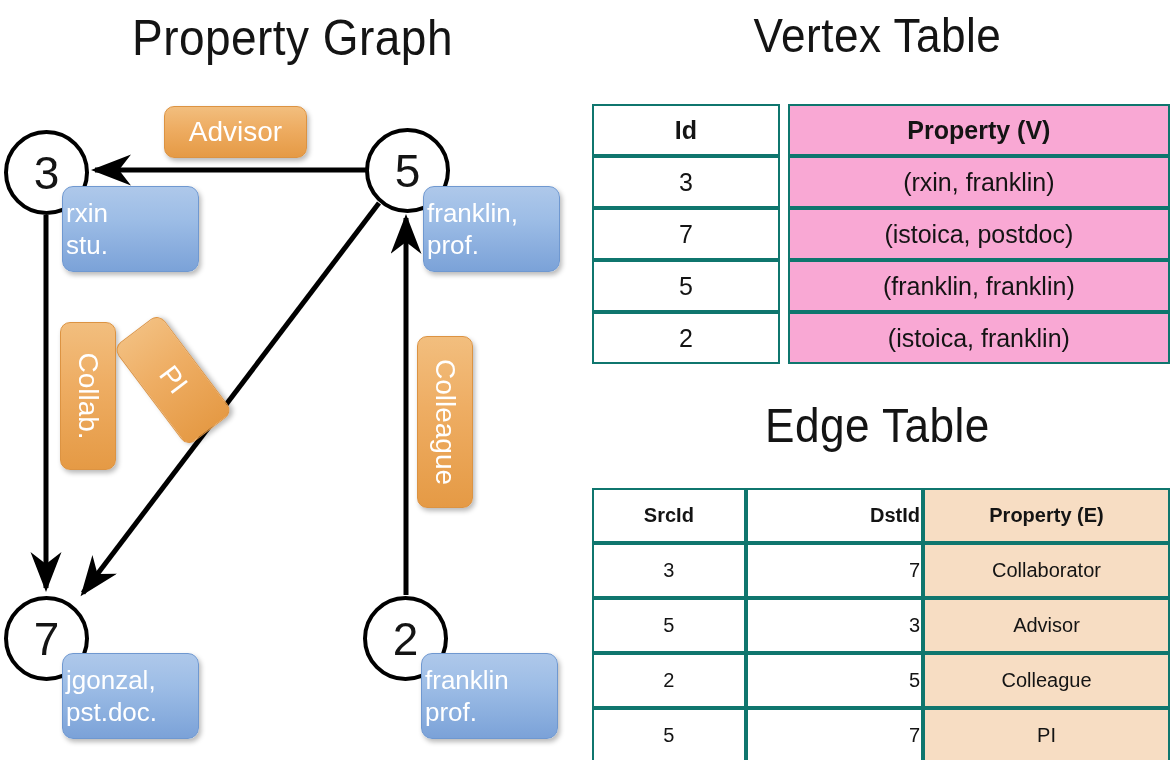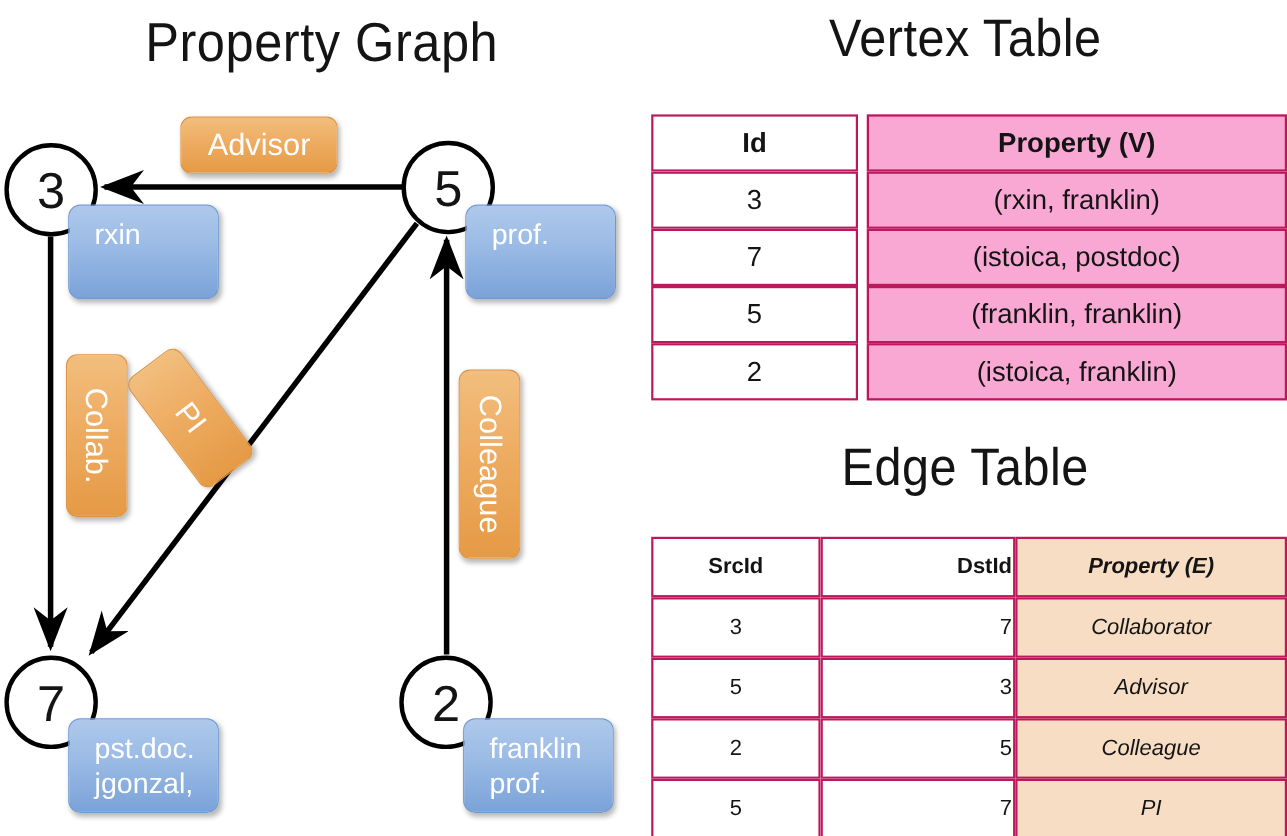--- a/index.html
+++ b/index.html
@@ -88,7 +88,7 @@
   
   .gtable{position:absolute;border-collapse:separate;border-spacing:0;}
   .gtable td{
-    border:2px solid #be185d;
+    border:2px solid #0f766e;
     font-family:"Liberation Sans", sans-serif;
     font-weight:300;
     color:#141414;

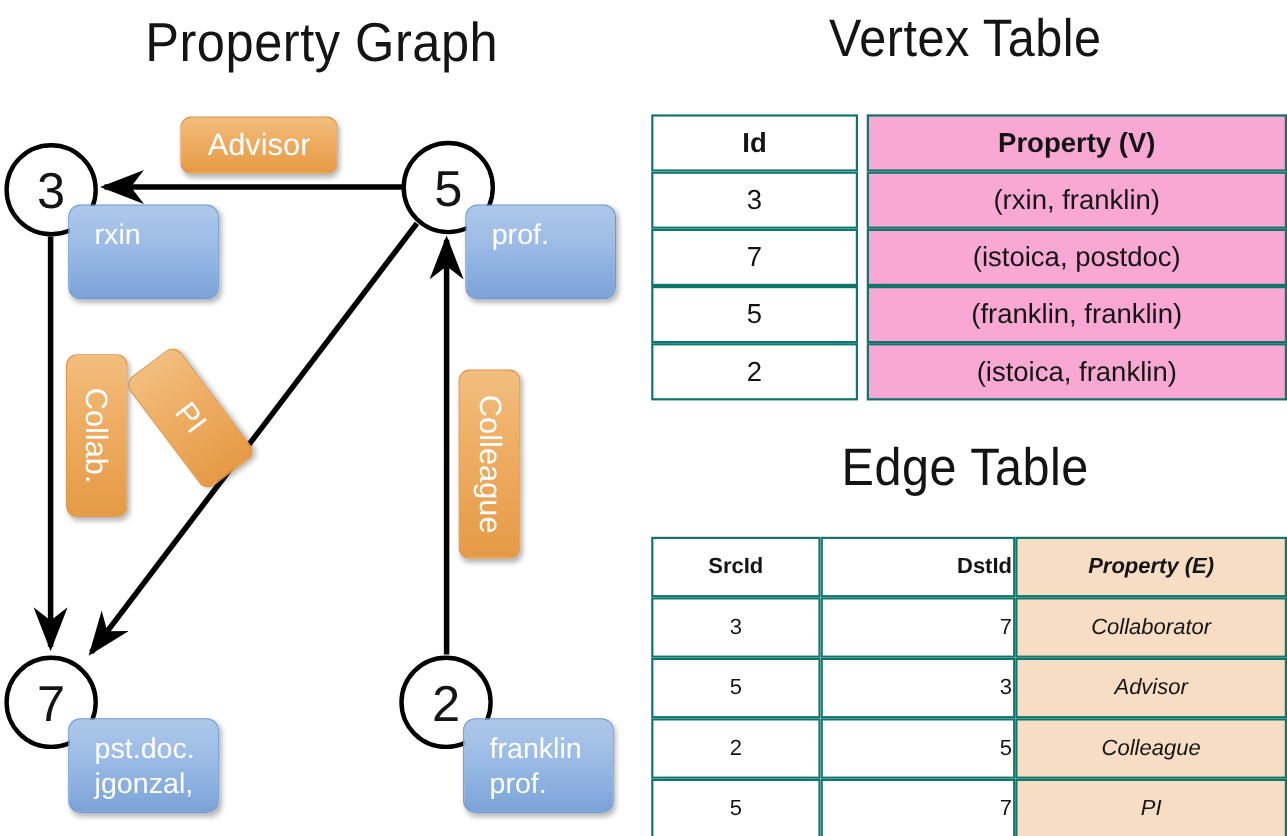--- a/index.html
+++ b/index.html
@@ -56,7 +56,7 @@
     font-weight:300;
     font-size:26px;
     line-height:32px;
-    padding:10px 0 0 23px;
+    padding:10px 0 0 3px;
     z-index:8;
   }
 

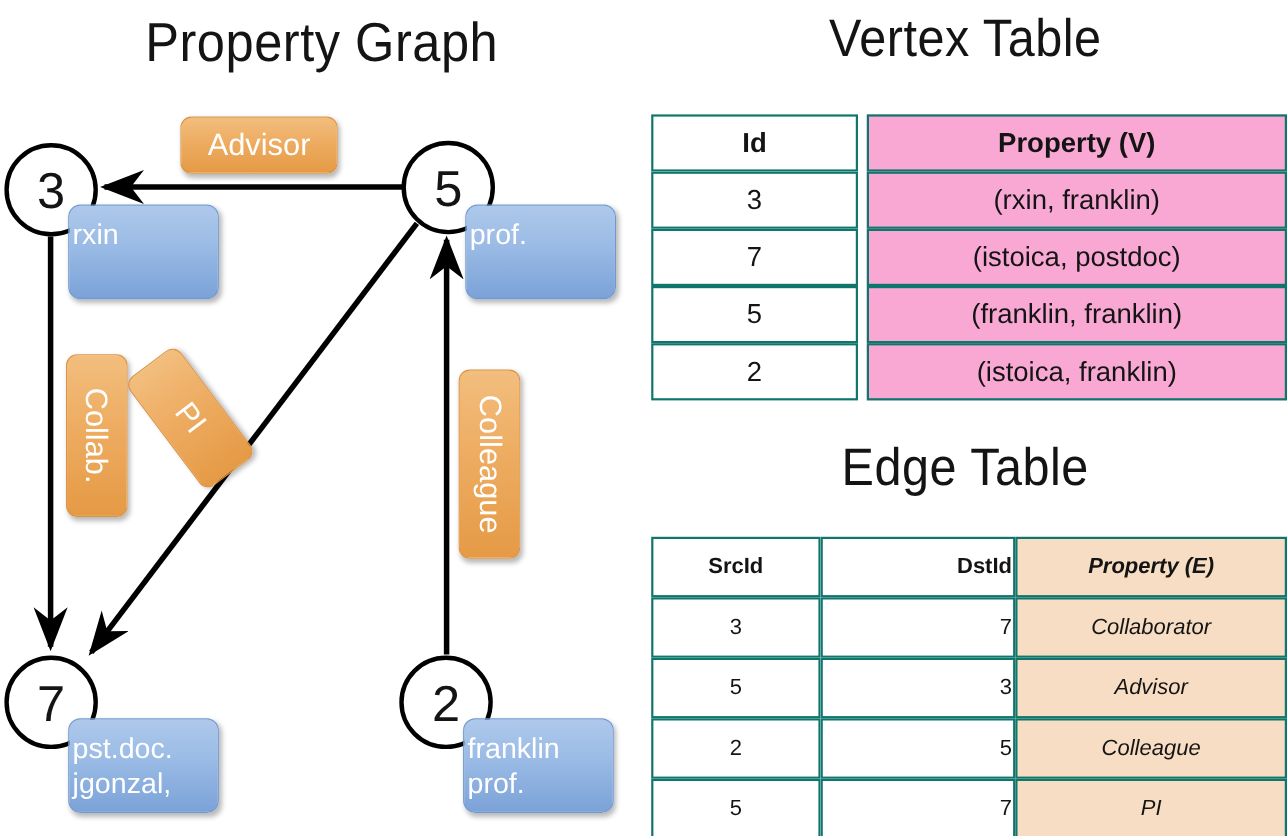--- a/index.html
+++ b/index.html
@@ -164,6 +164,7 @@
     <span>5</span>
   </div>
   <div class="prop-box" style="left:423px;top:186px;width:137px;height:86px;">
+    <div>franklin,</div>
     <div>prof.</div>
   </div>
 

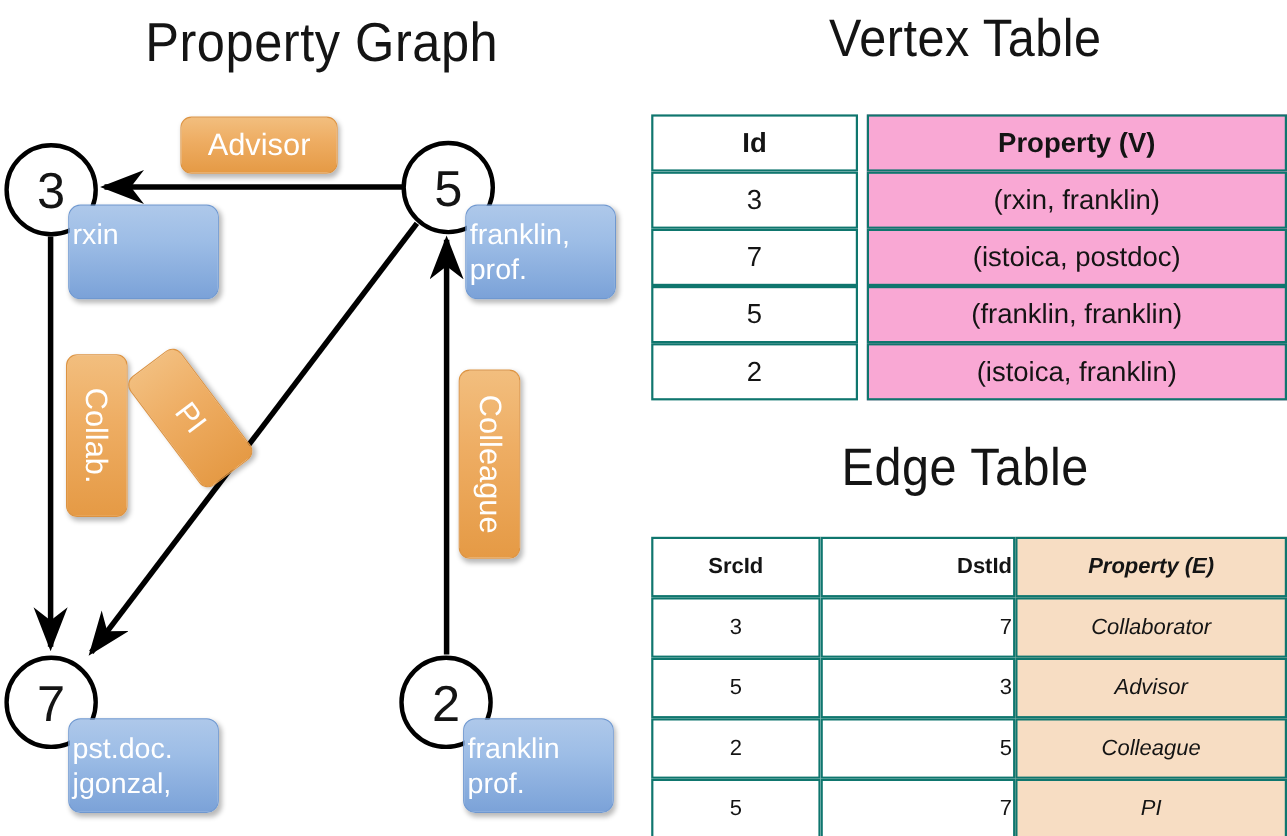--- a/index.html
+++ b/index.html
@@ -158,6 +158,7 @@
   </div>
   <div class="prop-box" style="left:62px;top:186px;width:137px;height:86px;">
     <div>rxin</div>
+    <div>stu.</div>
   </div>
 
   <div class="node-circle" style="left:365px;top:128px;width:85px;height:85px;">

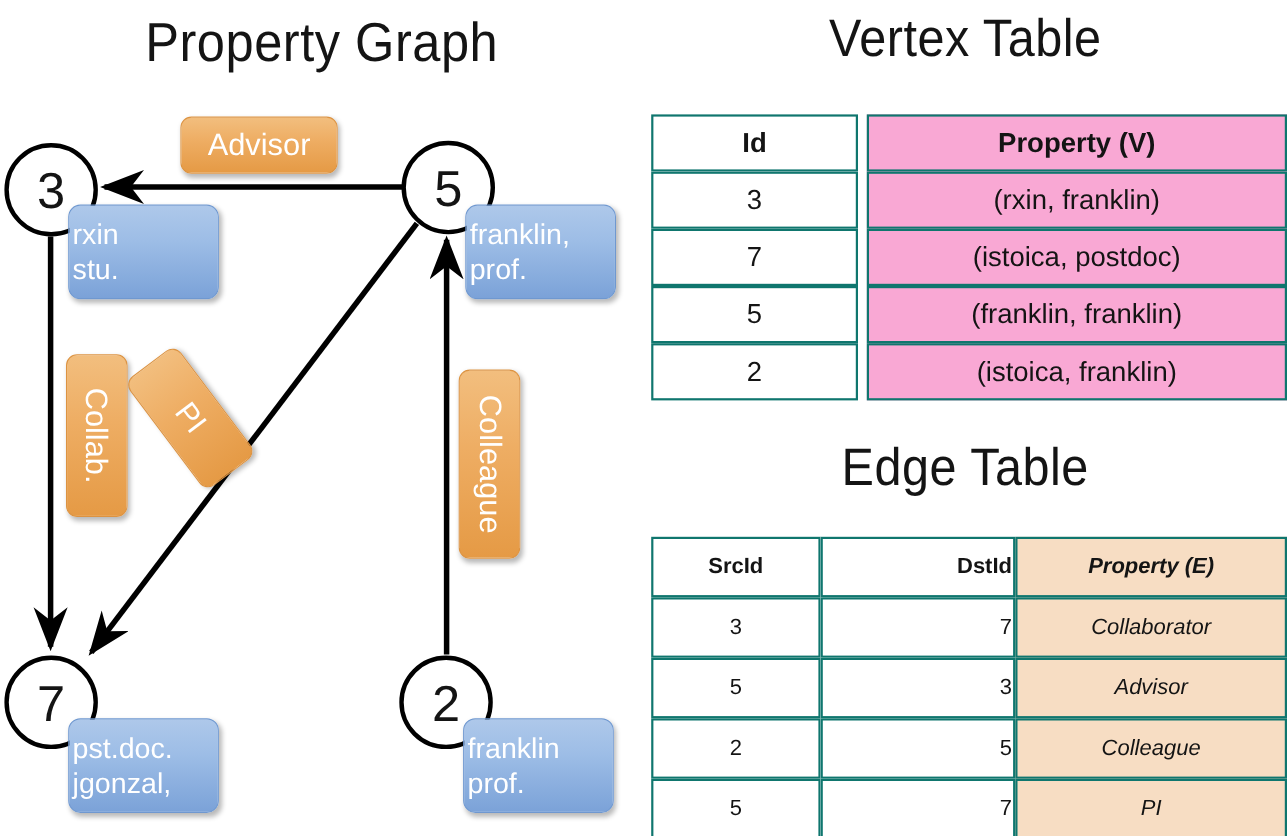--- a/index.html
+++ b/index.html
@@ -110,7 +110,7 @@
   #edge-table td{height:49px;font-size:20px;}
   #edge-table td.srccol{width:150px;}
   #edge-table td.dstcol{width:174px;text-align:right;}
-  #edge-table td.pecol{width:244px;font-style:italic;}
+  #edge-table td.pecol{width:244px;}
 </style>
 </head>
 <body>

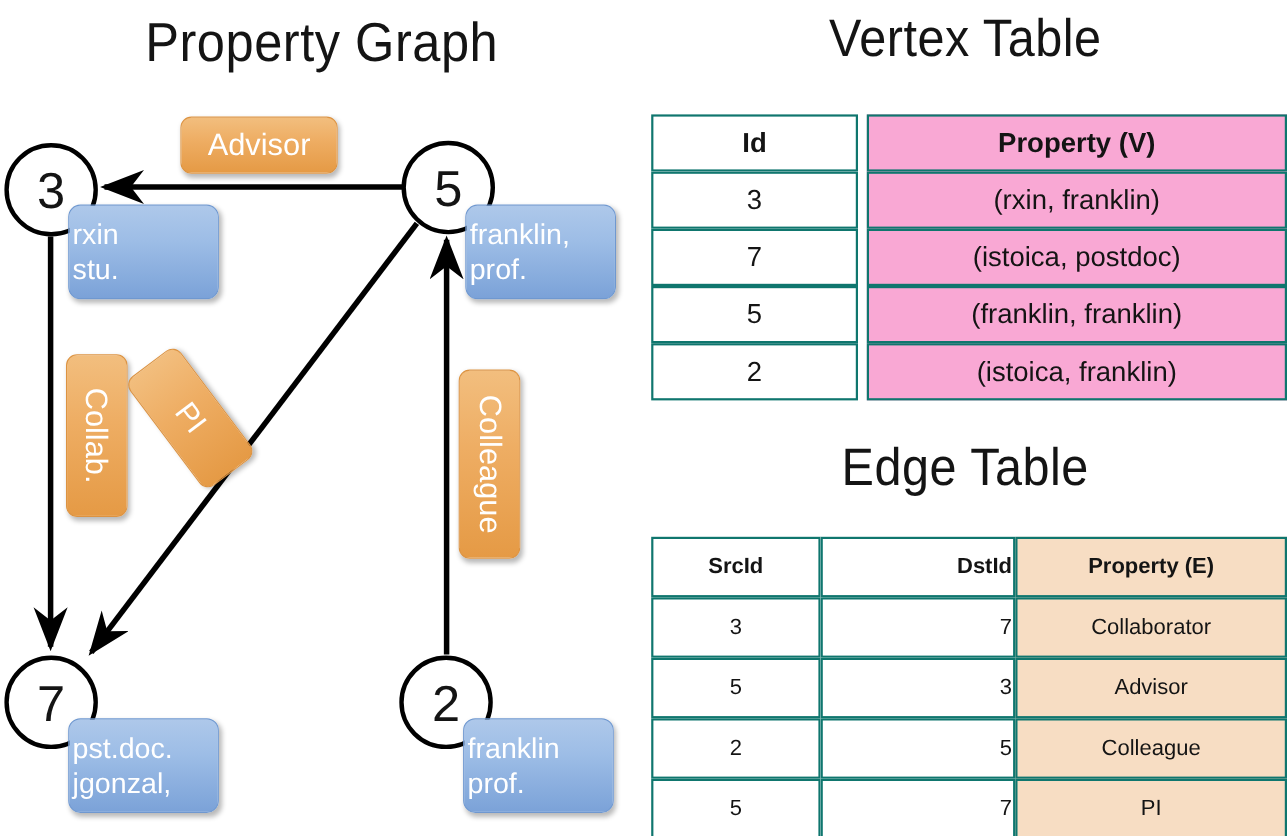--- a/index.html
+++ b/index.html
@@ -173,8 +173,8 @@
     <span>7</span>
   </div>
   <div class="prop-box" style="left:62px;top:653px;width:137px;height:86px;">
+    <div>jgonzal,</div>
     <div>pst.doc.</div>
-    <div>jgonzal,</div>
   </div>
 
   <div class="node-circle" style="left:363px;top:596px;width:85px;height:85px;">

